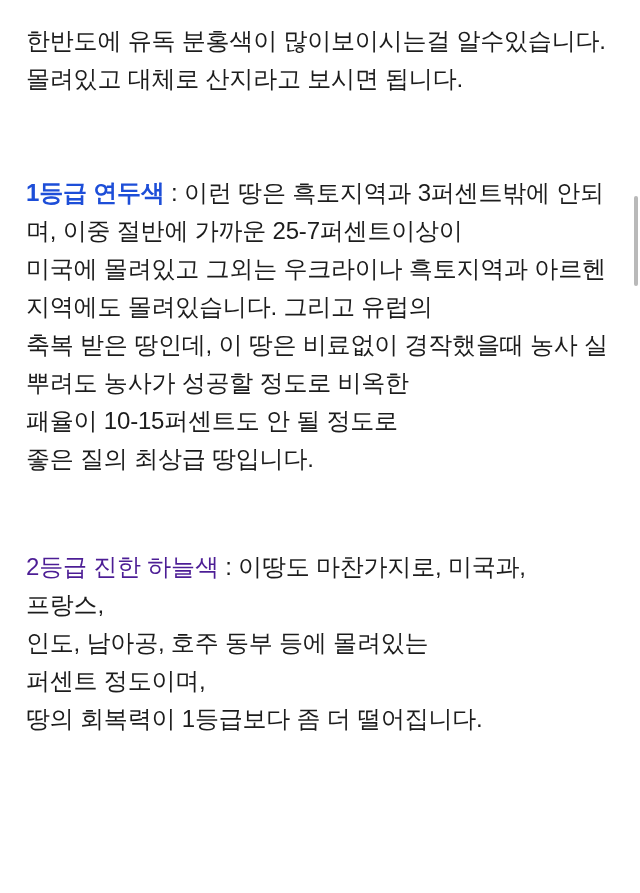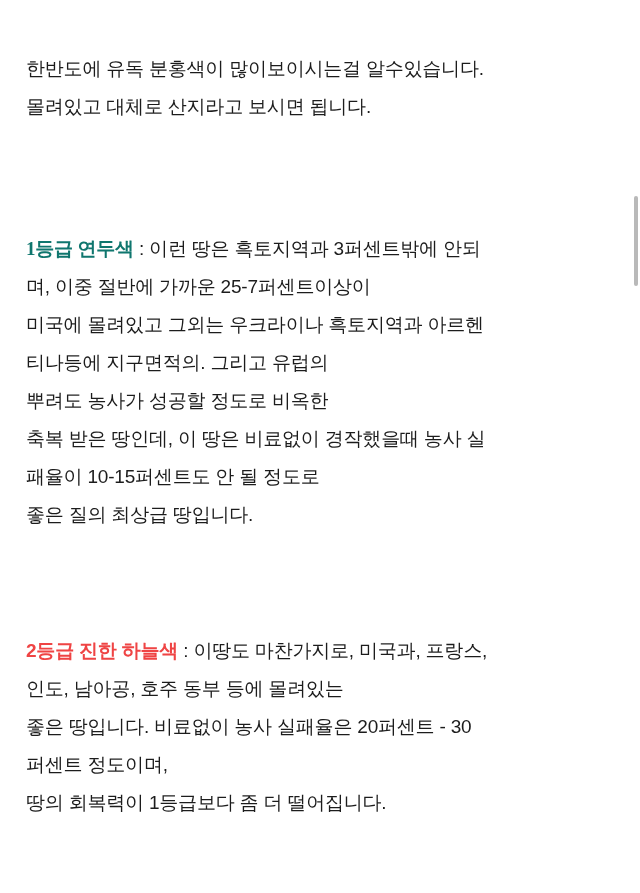--- a/index.html
+++ b/index.html
@@ -23,12 +23,11 @@
     position: relative;
   }
   .para {
-    font-size: 19px;
+    font-size: 24px;
     line-height: 38px;
     letter-spacing: -0.2px;
     color: #1c1c1c;
     word-break: keep-all;
-    margin-top: 28px;
   }
   .para .line {
     display: block;

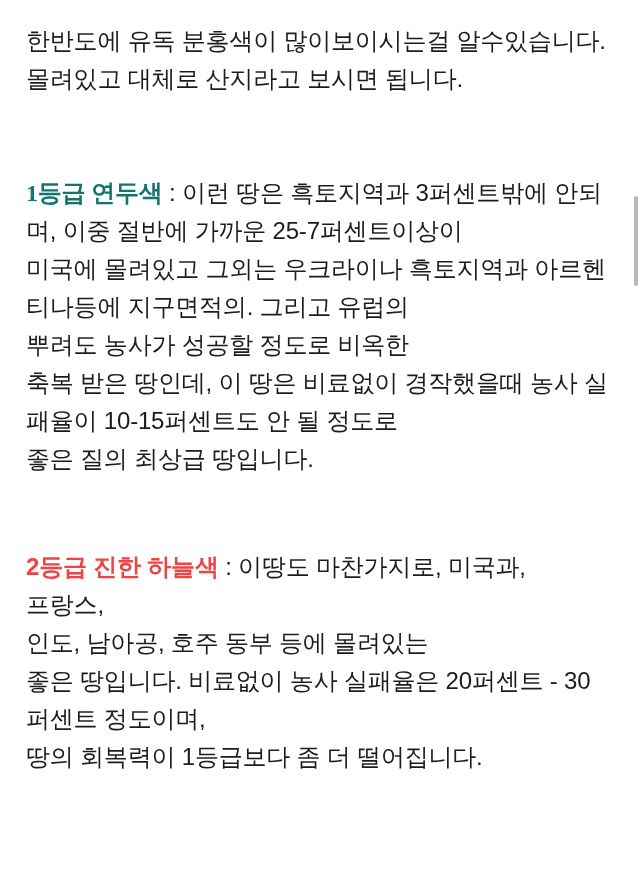--- a/index.html
+++ b/index.html
@@ -36,9 +36,8 @@
   .gap-lg { height: 76px; }
   .gap-md { height: 70px; }
   .label-green {
-    color: #0f766e;
+    color: #1d4ed8;
     font-weight: bold;
-    font-family: Liberation Serif, serif;
   }
   .label-blue {
     color: #ef4444;

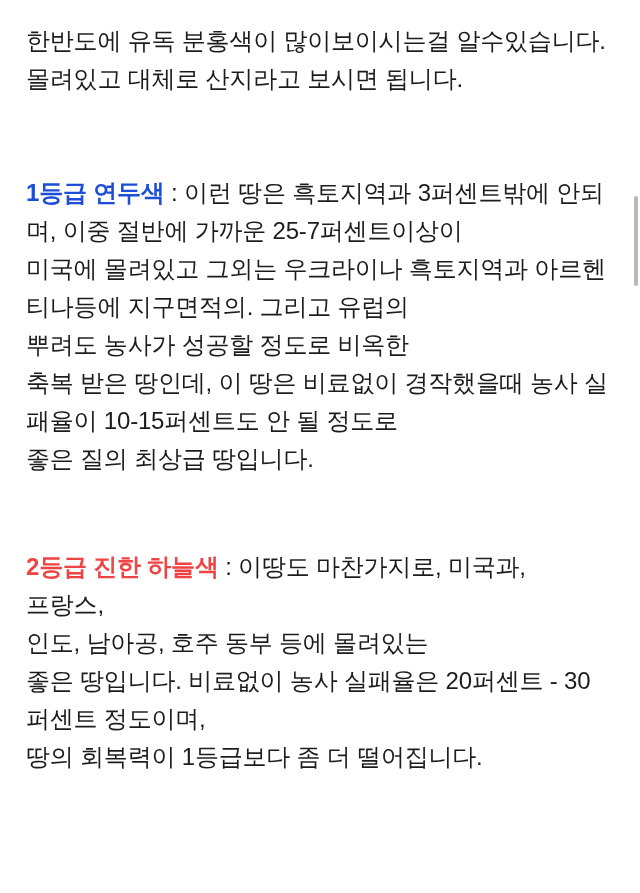--- a/index.html
+++ b/index.html
@@ -77,7 +77,7 @@
     <span class="line"><span class="label-green">1등급 연두색</span><span> : </span><span>이런 땅은 흑토지역과 3퍼센트밖에 안되</span></span>
     <span class="line">며, 이중 절반에 가까운 25-7퍼센트이상이</span>
     <span class="line">미국에 몰려있고 그외는 우크라이나 흑토지역과 아르헨</span>
-    <span class="line">티나등에 지구면적의. 그리고 유럽의</span>
+    <span class="line">지역에도 몰려있습니다. 그리고 유럽의</span>
     <span class="line">뿌려도 농사가 성공할 정도로 비옥한</span>
     <span class="line">축복 받은 땅인데, 이 땅은 비료없이 경작했을때 농사 실</span>
     <span class="line">패율이 10-15퍼센트도 안 될 정도로</span>

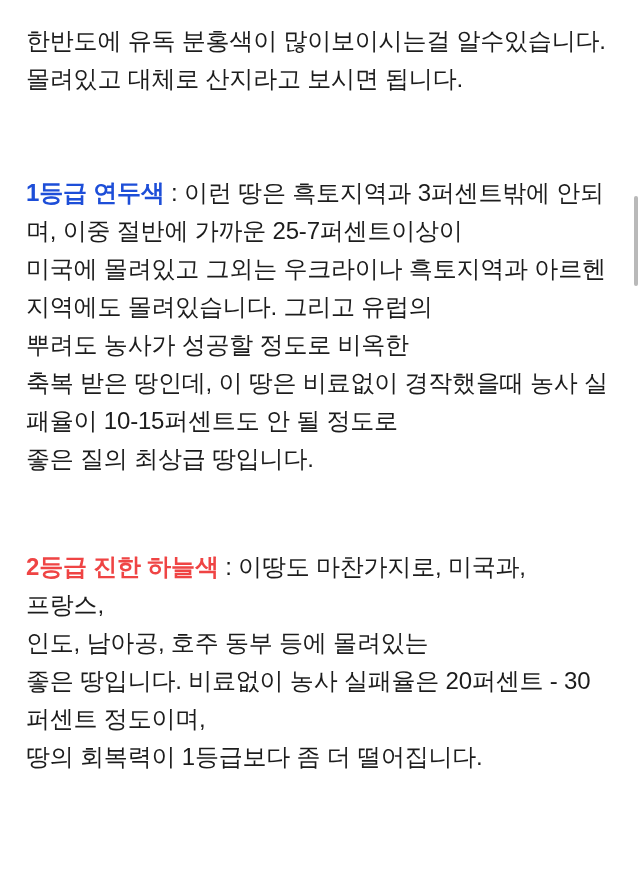--- a/index.html
+++ b/index.html
@@ -78,8 +78,8 @@
     <span class="line">며, 이중 절반에 가까운 25-7퍼센트이상이</span>
     <span class="line">미국에 몰려있고 그외는 우크라이나 흑토지역과 아르헨</span>
     <span class="line">지역에도 몰려있습니다. 그리고 유럽의</span>
+    <span class="line">축복 받은 땅인데, 이 땅은 비료없이 경작했을때 농사 실</span>
     <span class="line">뿌려도 농사가 성공할 정도로 비옥한</span>
-    <span class="line">축복 받은 땅인데, 이 땅은 비료없이 경작했을때 농사 실</span>
     <span class="line">패율이 10-15퍼센트도 안 될 정도로</span>
     <span class="line">좋은 질의 최상급 땅입니다.</span>
   </div>

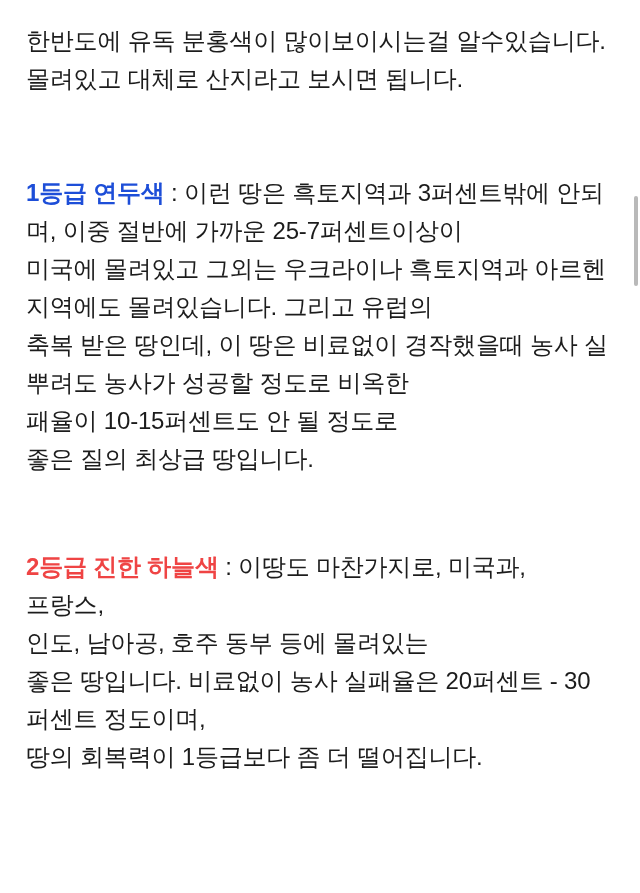--- a/index.html
+++ b/index.html
@@ -40,8 +40,8 @@
     font-weight: bold;
   }
   .label-blue {
-    color: #ef4444;
-    font-weight: bold;
+    color: #4c1d95;
+    font-weight: normal;
   }
   .scrollbar-track {
     position: absolute;

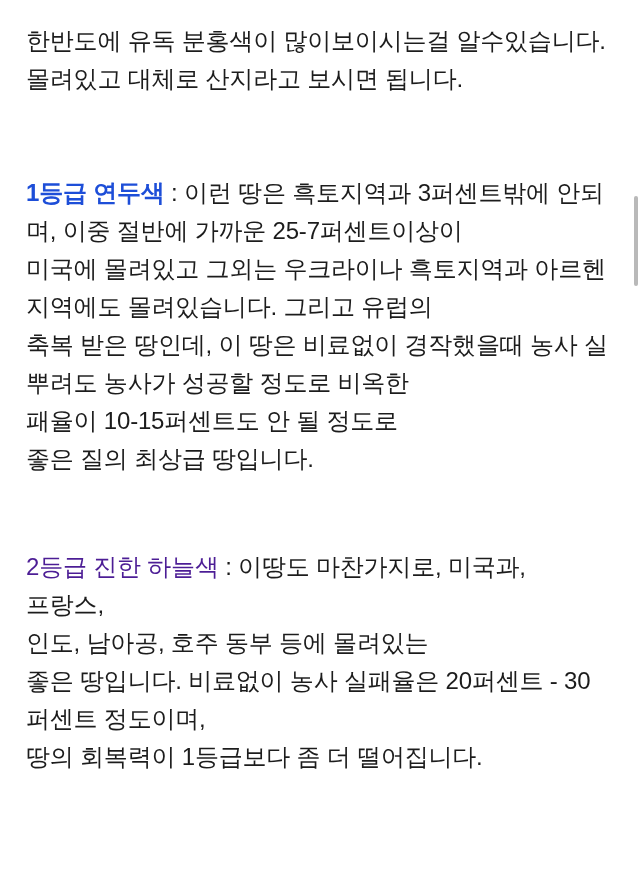--- a/index.html
+++ b/index.html
@@ -89,7 +89,6 @@
   <div class="para">
     <span class="line"><span class="label-blue">2등급 진한 하늘색</span><span> : </span><span>이땅도 마찬가지로, 미국과, 프랑스,</span></span>
     <span class="line">인도, 남아공, 호주 동부 등에 몰려있는</span>
-    <span class="line">좋은 땅입니다. 비료없이 농사 실패율은 20퍼센트 - 30</span>
     <span class="line">퍼센트 정도이며,</span>
     <span class="line">땅의 회복력이 1등급보다 좀 더 떨어집니다.</span>
   </div>

